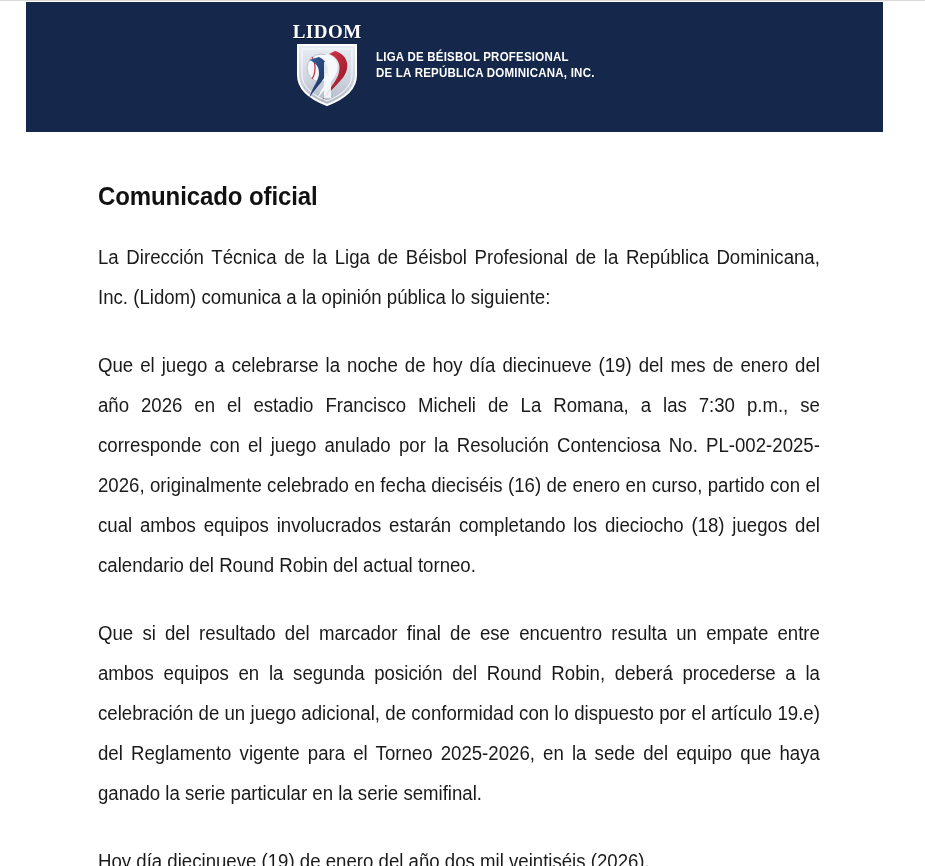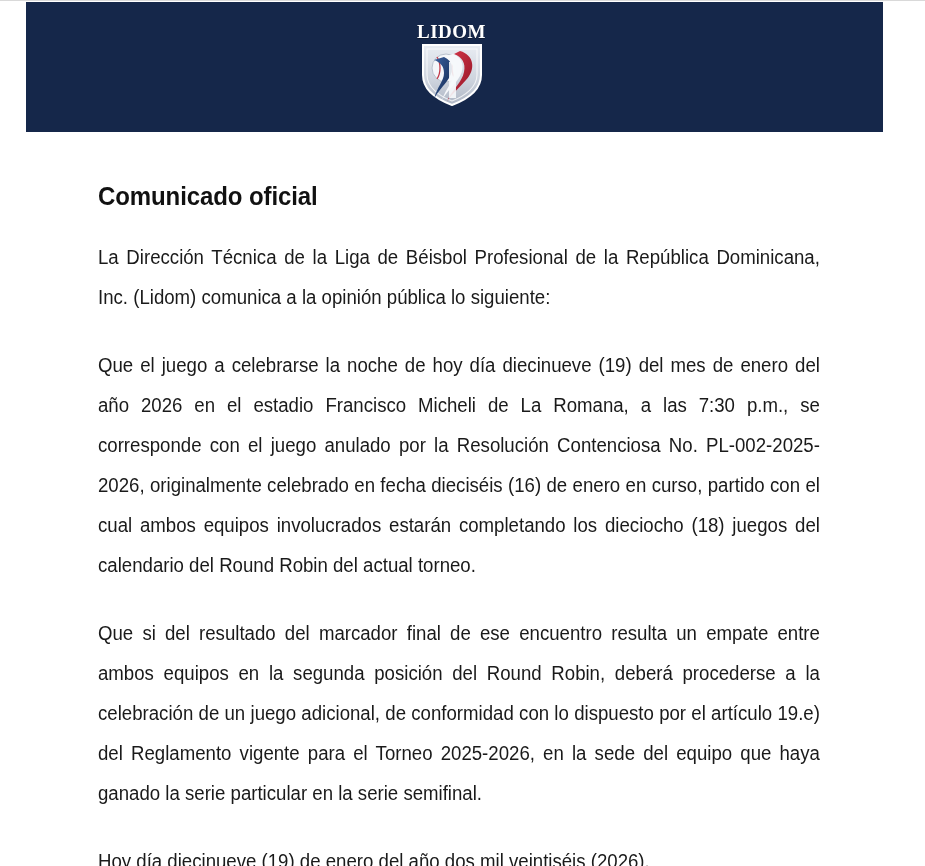--- a/index.html
+++ b/index.html
@@ -183,6 +183,10 @@
         </div>
       </div>
 
+      <div class="tagline">
+        <div class="tagline-line">LIGA DE BÉISBOL PROFESIONAL</div>
+        <div class="tagline-line">DE LA REPÚBLICA DOMINICANA, INC.</div>
+      </div>
 
     </div>
   </div>

